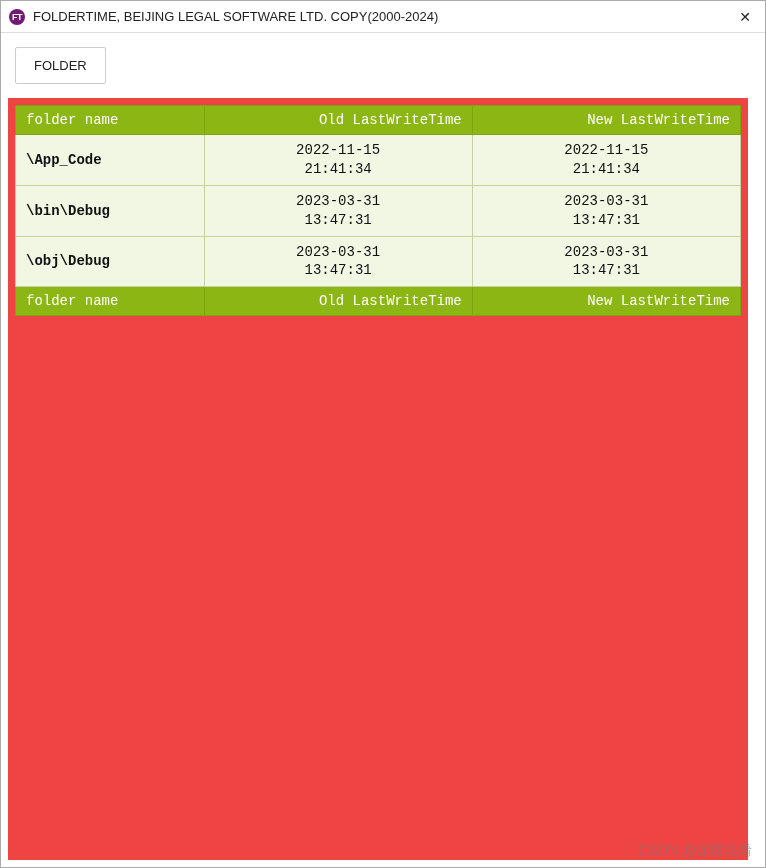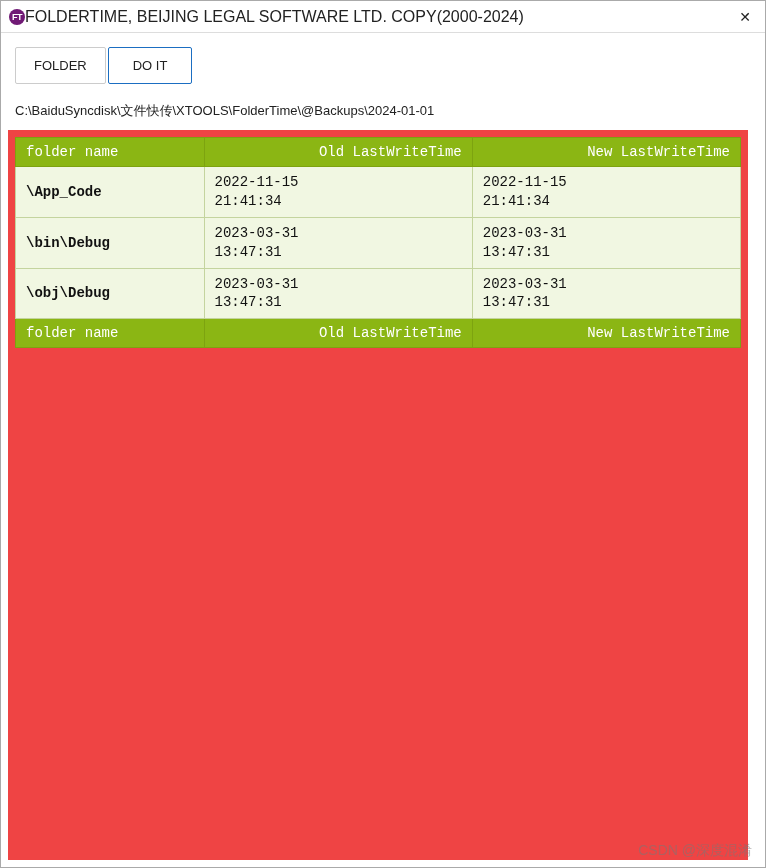--- a/index.html
+++ b/index.html
@@ -38,6 +38,7 @@
       display: flex;
       align-items: center;
       justify-content: center;
+      margin-right: 8px;
       flex-shrink: 0;
     }
     .titlebar .app-icon-text {

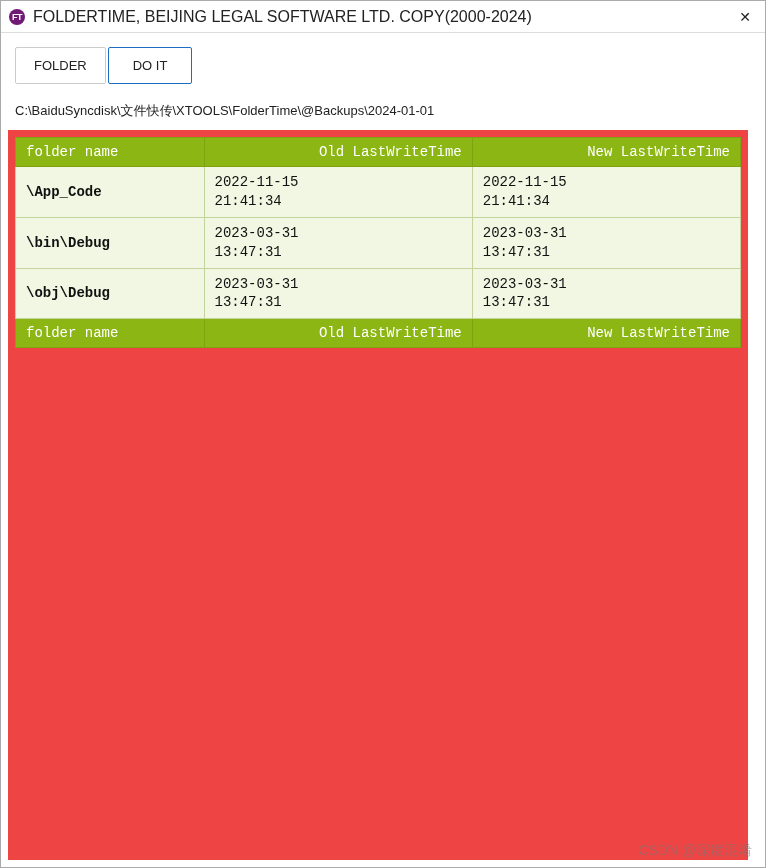--- a/index.html
+++ b/index.html
@@ -48,7 +48,7 @@
       letter-spacing: -0.5px;
     }
     .titlebar .title {
-      font-size: 16px;
+      font-size: 13px;
       color: #222;
       flex: 1;
     }

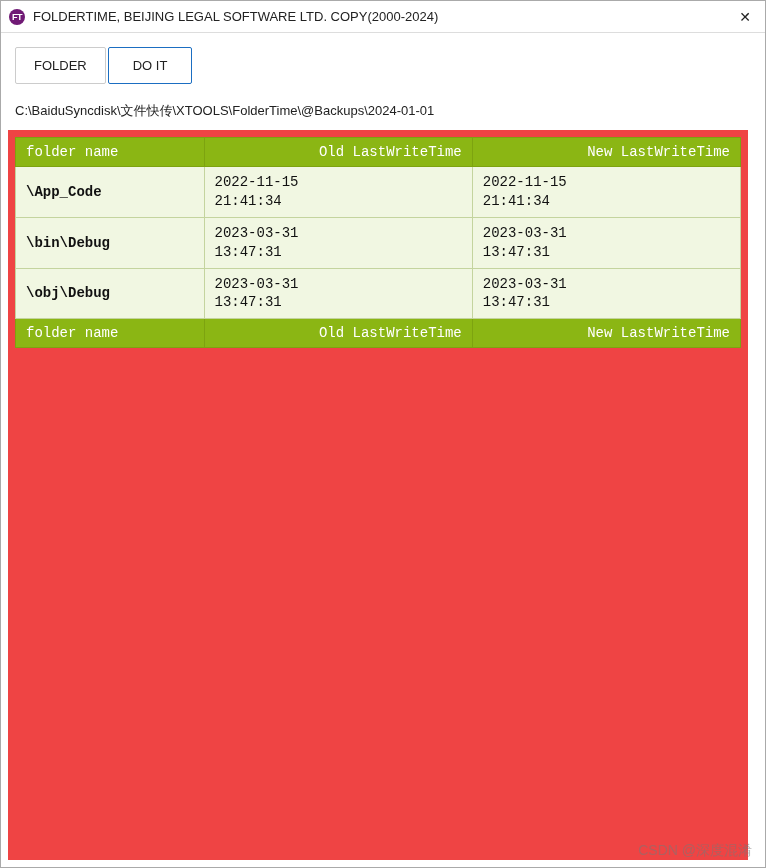--- a/index.html
+++ b/index.html
@@ -167,7 +167,6 @@
 
   <div class="toolbar">
     <button class="btn">FOLDER</button>
-    <button class="btn active">DO IT</button>
   </div>
 
   <div class="path-bar">C:\BaiduSyncdisk\文件快传\XTOOLS\FolderTime\@Backups\2024-01-01</div>

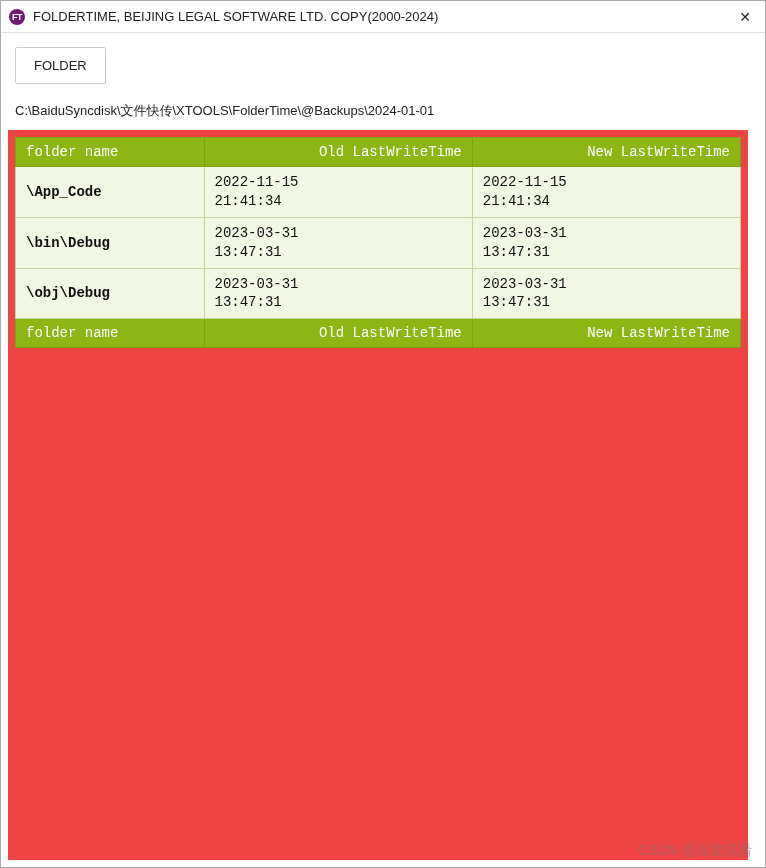--- a/index.html
+++ b/index.html
@@ -169,7 +169,6 @@
     <button class="btn">FOLDER</button>
   </div>
 
-  <div class="path-bar">C:\BaiduSyncdisk\文件快传\XTOOLS\FolderTime\@Backups\2024-01-01</div>
 
   <div class="content-area">
     <table>

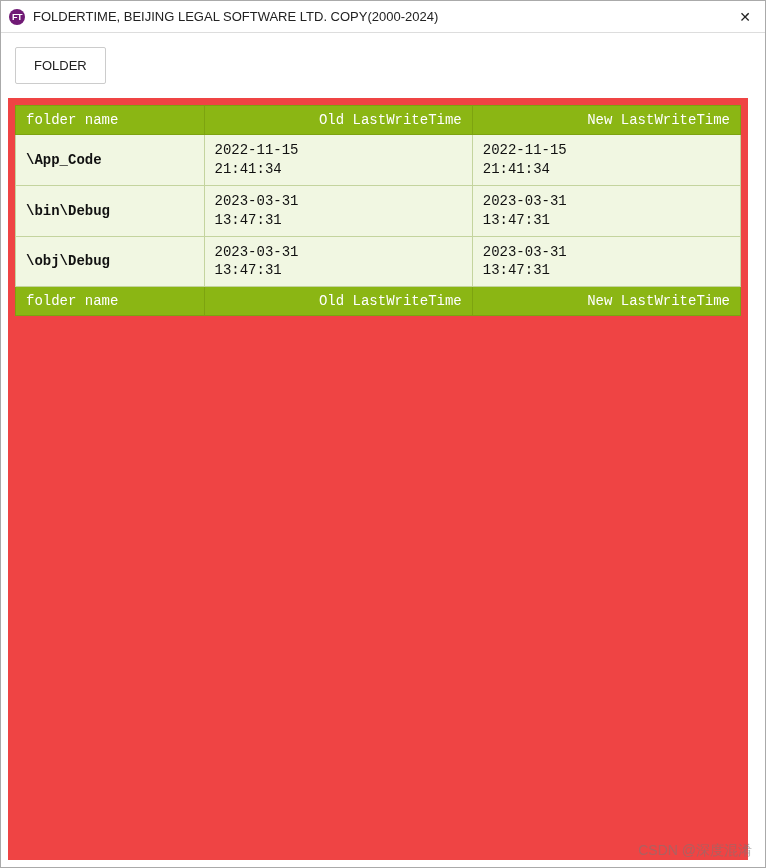--- a/index.html
+++ b/index.html
@@ -123,7 +123,7 @@
       width: 26%;
     }
     tbody td.time {
-      text-align: left;
+      text-align: center;
       color: #111;
       white-space: pre-line;
       line-height: 1.35;

